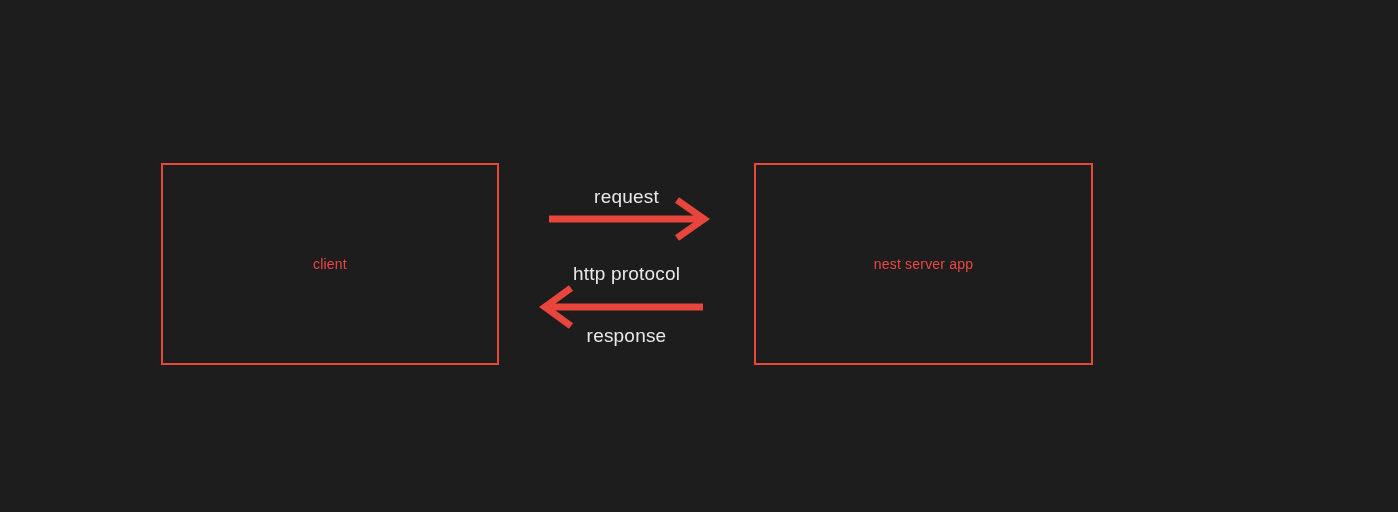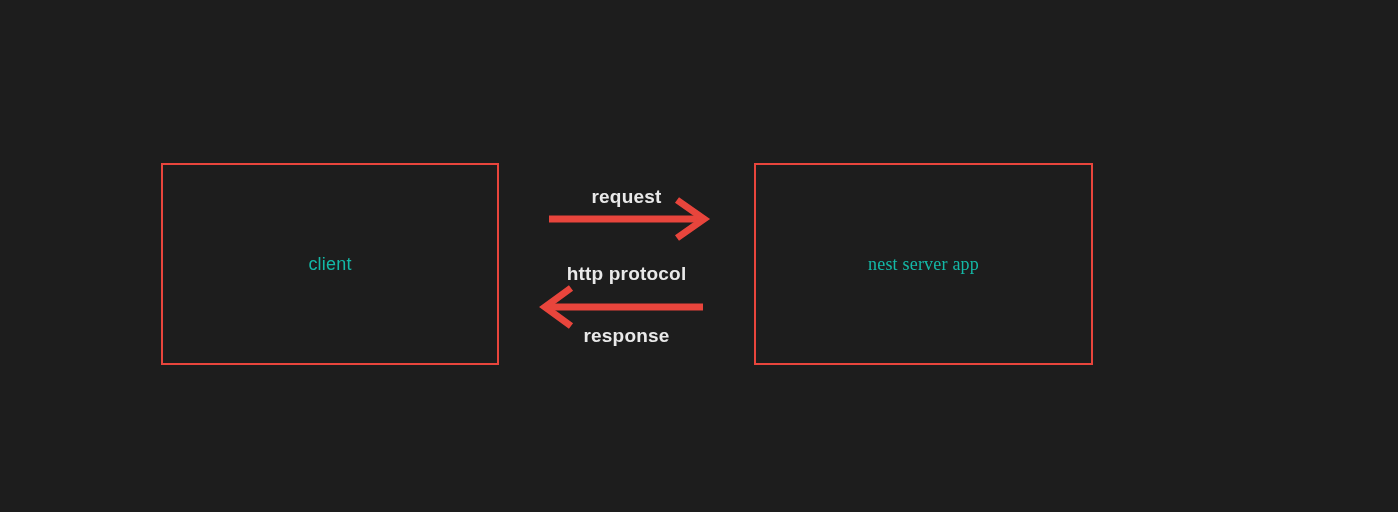--- a/index.html
+++ b/index.html
@@ -56,7 +56,7 @@
     text-align: center;
     color: #e9e9e9;
     font-size: 19px;
-    font-weight: 700;
+    font-weight: 400;
     letter-spacing: 0.2px;
     line-height: 1;
     white-space: nowrap;

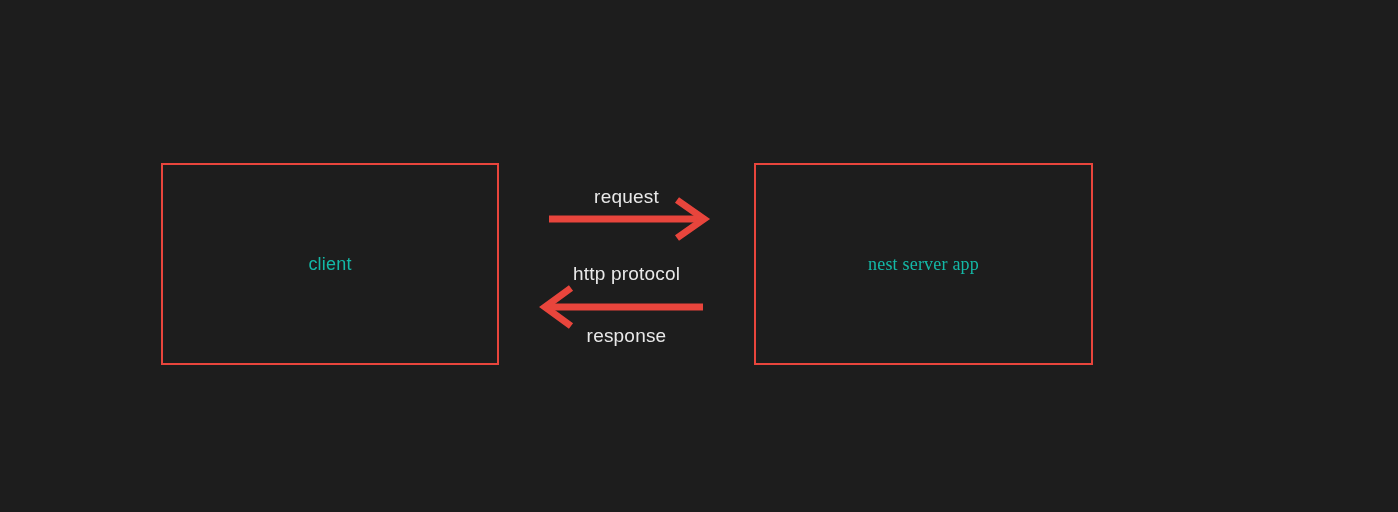--- a/index.html
+++ b/index.html
@@ -31,8 +31,8 @@
     justify-content: center;
   }
   .node-label {
-    color: #14b8a6;
-    font-size: 18px;
+    color: #ef4444;
+    font-size: 14px;
     font-weight: 400;
     letter-spacing: 0.2px;
     line-height: 1;

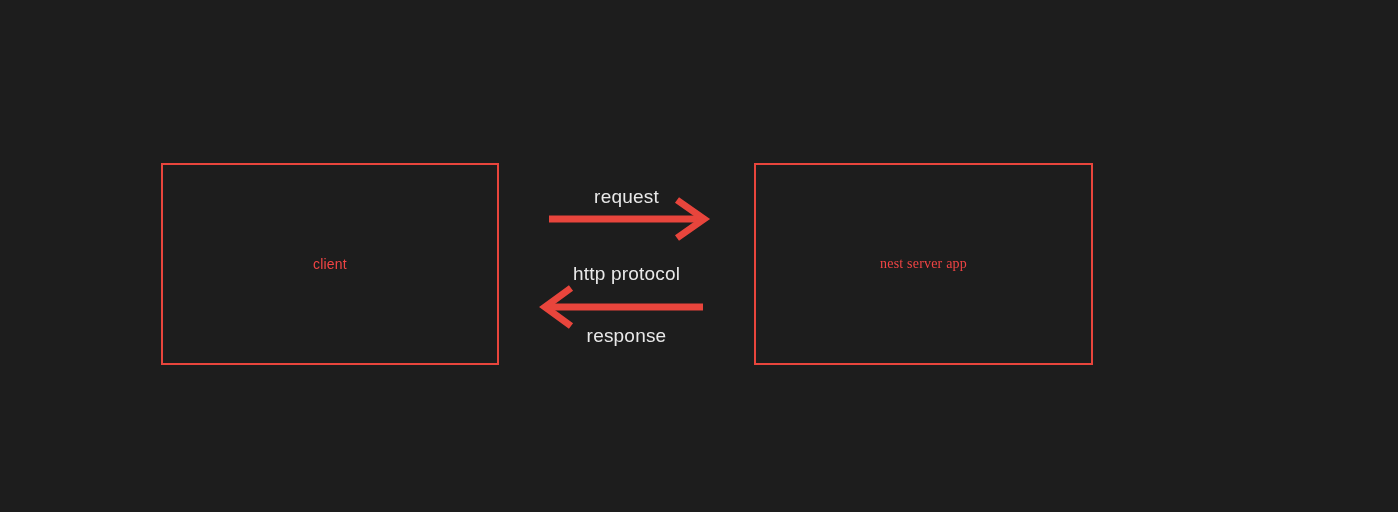--- a/index.html
+++ b/index.html
@@ -39,7 +39,7 @@
     white-space: nowrap;
   }
   #client-box  { left: 161px; top: 163px; width: 338px; height: 202px; }
-  #server-box  { left: 754px; top: 163px; width: 339px; height: 202px; font-family: Liberation Serif, serif; }
+  #server-box  { left: 754px; top: 163px; width: 339px; height: 202px; }
 
   
   #channel {

